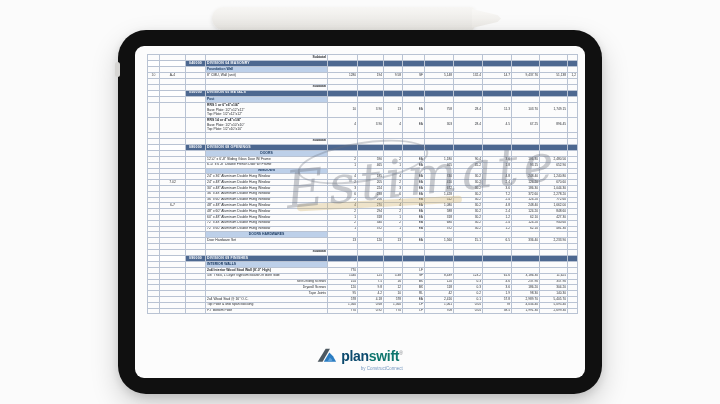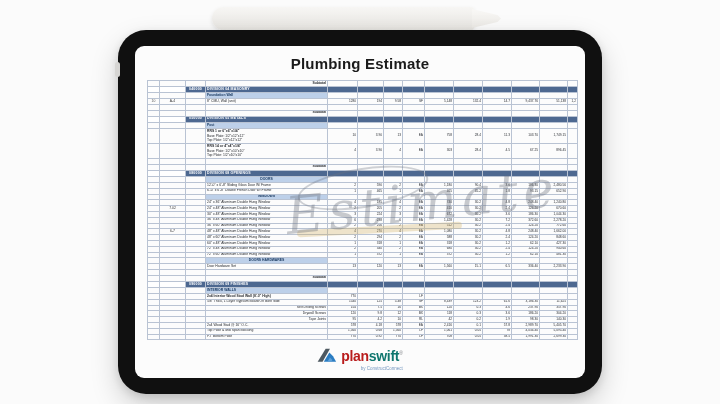--- a/index.html
+++ b/index.html
@@ -84,7 +84,6 @@
 
     <div class="screen">
 
-      <div class="sheet-title">Plumbing Estimate</div>
 
       <div class="sheet">
         <table class="grid">

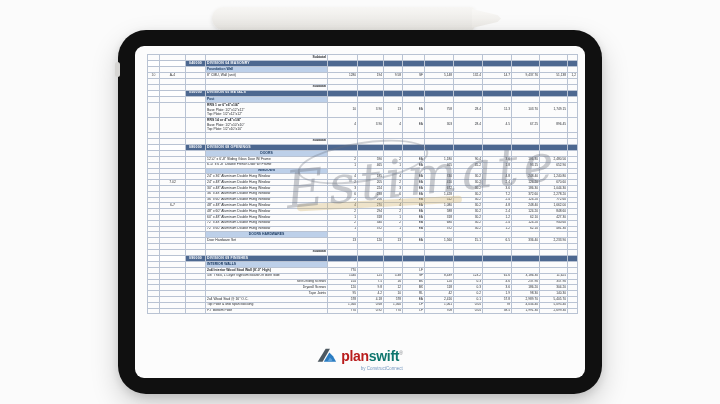--- a/index.html
+++ b/index.html
@@ -65,7 +65,7 @@
             justify-content: center; align-items: flex-start; gap: 3px; }
   .logo-text-wrap { display: flex; flex-direction: column; align-items: flex-end; }
   .logo-word { font-size: 14px; font-weight: bold; letter-spacing: -0.3px; line-height: 1; }
-  .logo-plan { color: #b91c1c; }
+  .logo-plan { color: #0c4a6e; }
   .logo-swift { color: #0f766e; }
   .logo-reg { font-size: 5px; color: #82858a; vertical-align: super; }
   .logo-byline { font-size: 4.5px; color: #7598c0; margin-top: 1px; }

